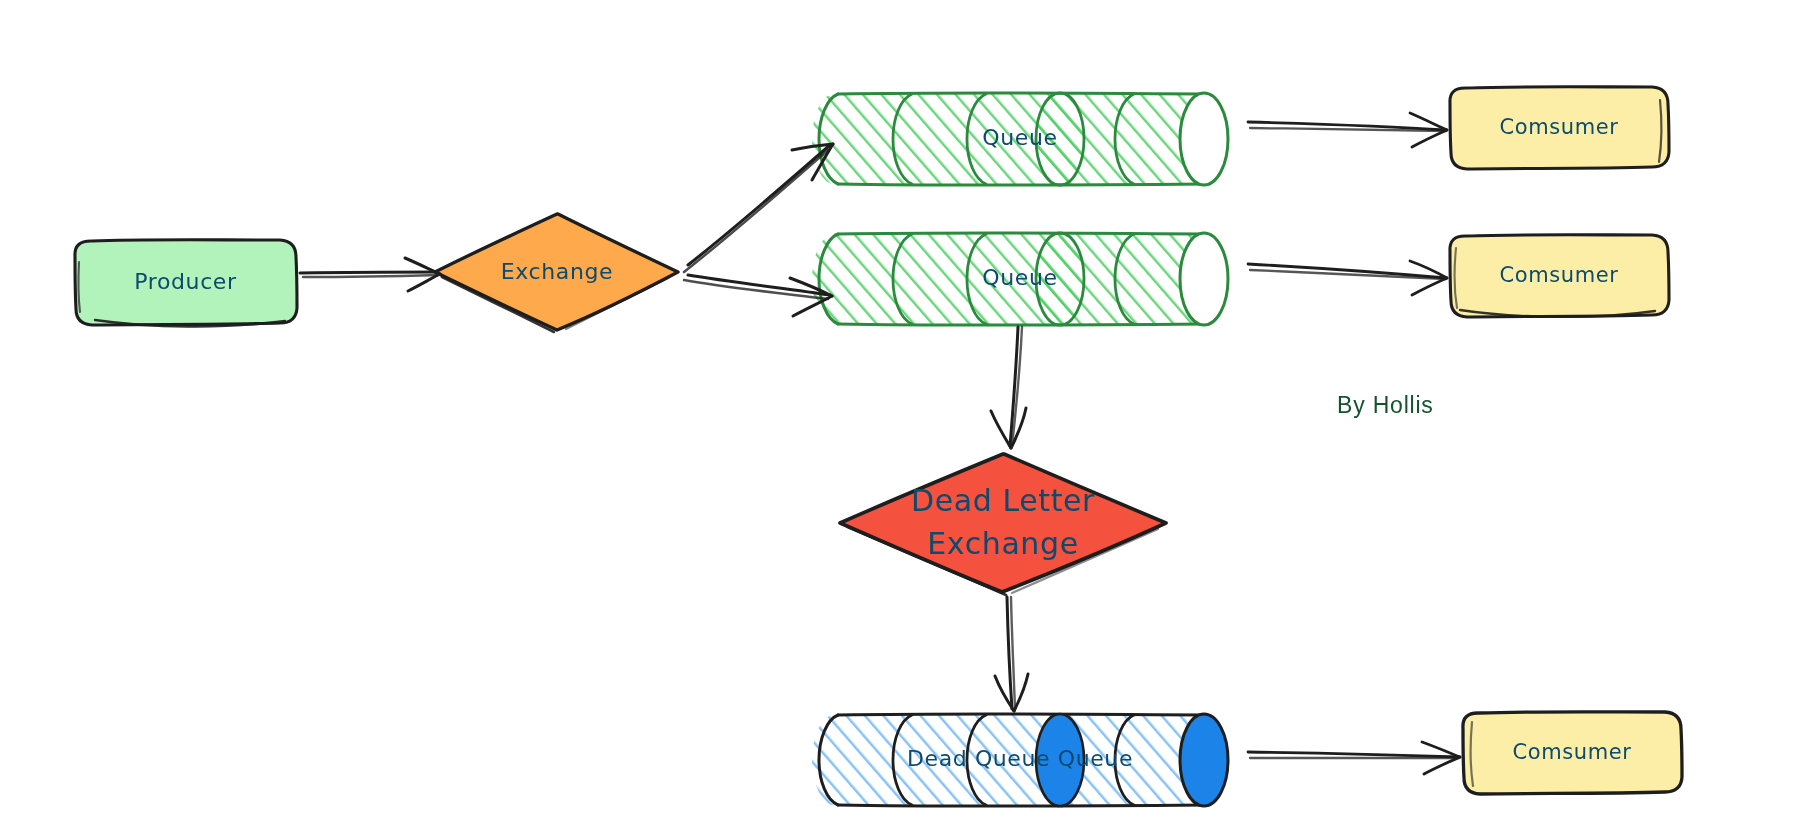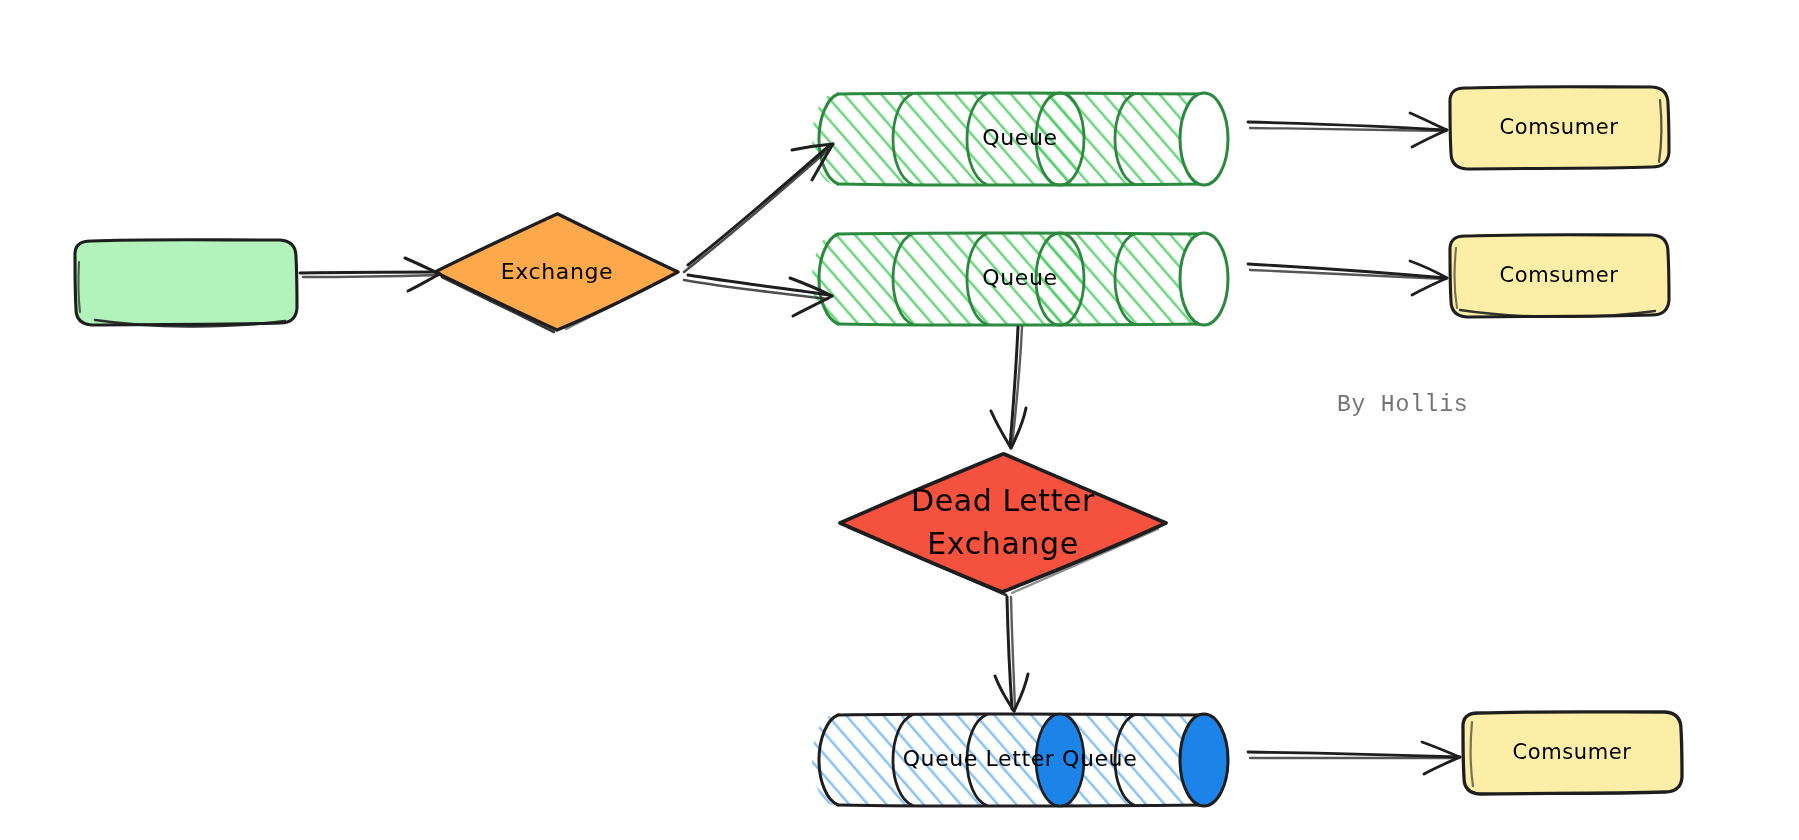--- a/index.html
+++ b/index.html
@@ -31,7 +31,7 @@
     justify-content: center;
     flex-direction: column;
     text-align: center;
-    color: #000000;
+    color: #0c4a6e;
     font-family: "DejaVu Sans", sans-serif;
     font-size: 21px;
     letter-spacing: 0.6px;

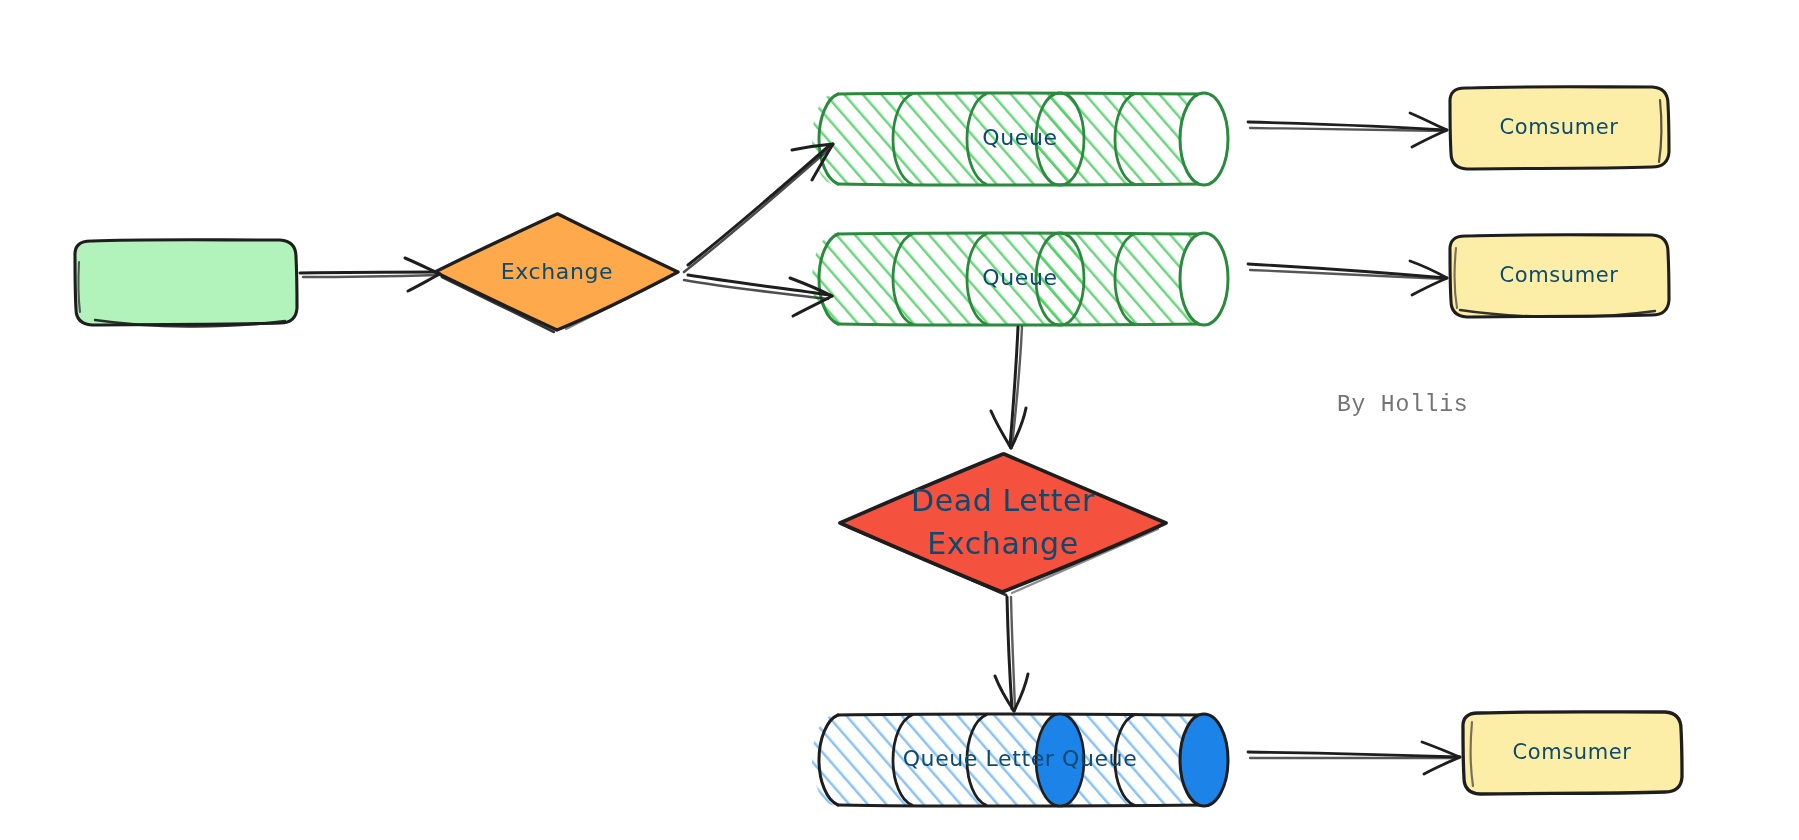--- a/index.html
+++ b/index.html
@@ -211,6 +211,7 @@
     </g>
   </svg>
 
+  <div class="node-label" style="left:73px; top:238px; width:225px; height:88px; font-size:22px;">Producer</div>
 
   <div class="node-label" style="left:432px; top:212px; width:250px; height:120px; font-size:22px;">Exchange</div>
 

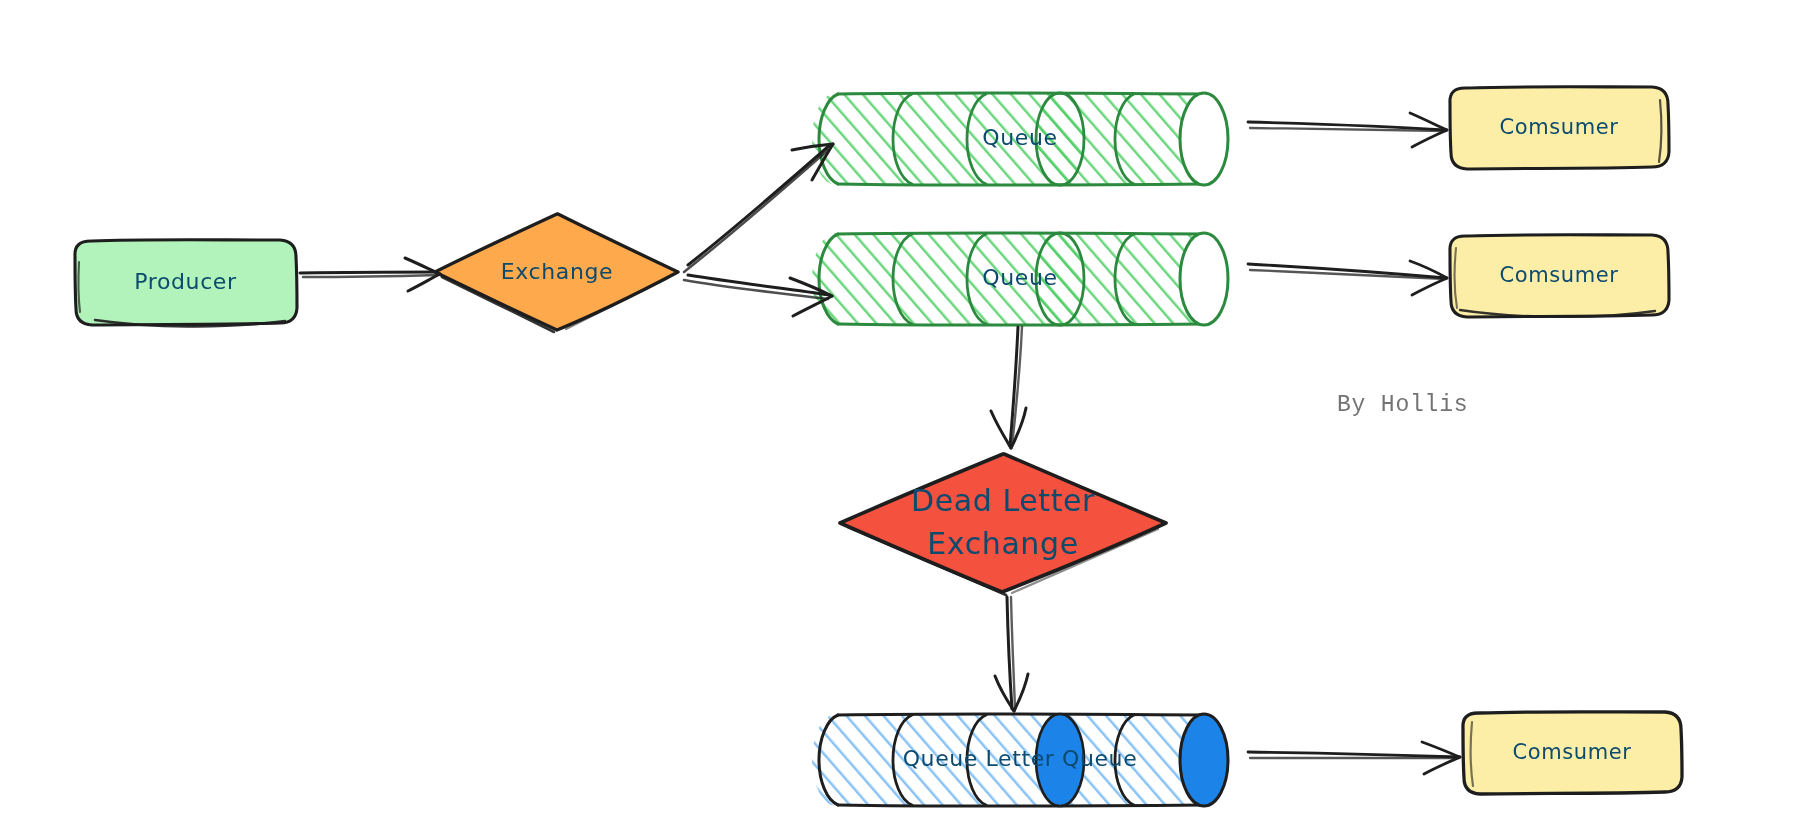--- a/index.html
+++ b/index.html
@@ -41,8 +41,8 @@
   }
   .credit {
     position: absolute;
-    color: #737373;
-    font-family: Liberation Mono, monospace;
+    color: #14532d;
+    font-family: Liberation Sans, sans-serif;
     font-size: 23px;
     letter-spacing: 0.8px;
   }

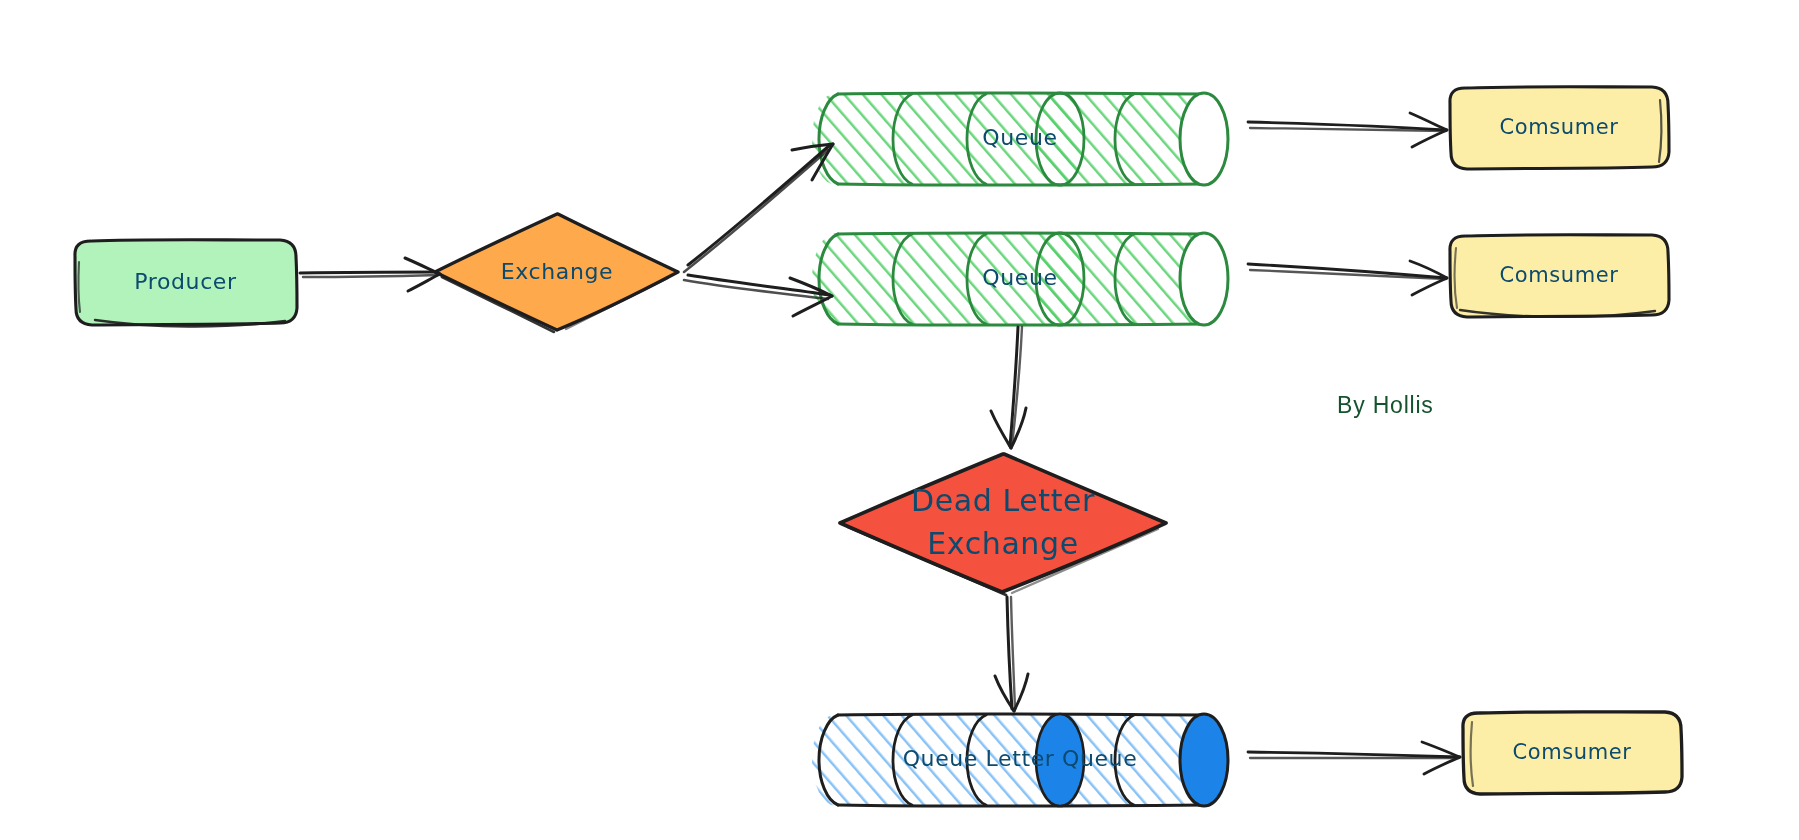--- a/index.html
+++ b/index.html
@@ -224,7 +224,7 @@
     <span>Exchange</span>
   </div>
 
-  <div class="node-label" style="left:790px; top:713px; width:460px; height:92px; font-size:22px;">Queue Letter Queue</div>
+  <div class="node-label" style="left:790px; top:713px; width:460px; height:92px; font-size:22px;">Dead Queue Queue</div>
 
   <div class="node-label" style="left:1448px; top:85px; width:222px; height:84px; font-size:21px;">Comsumer</div>
 

